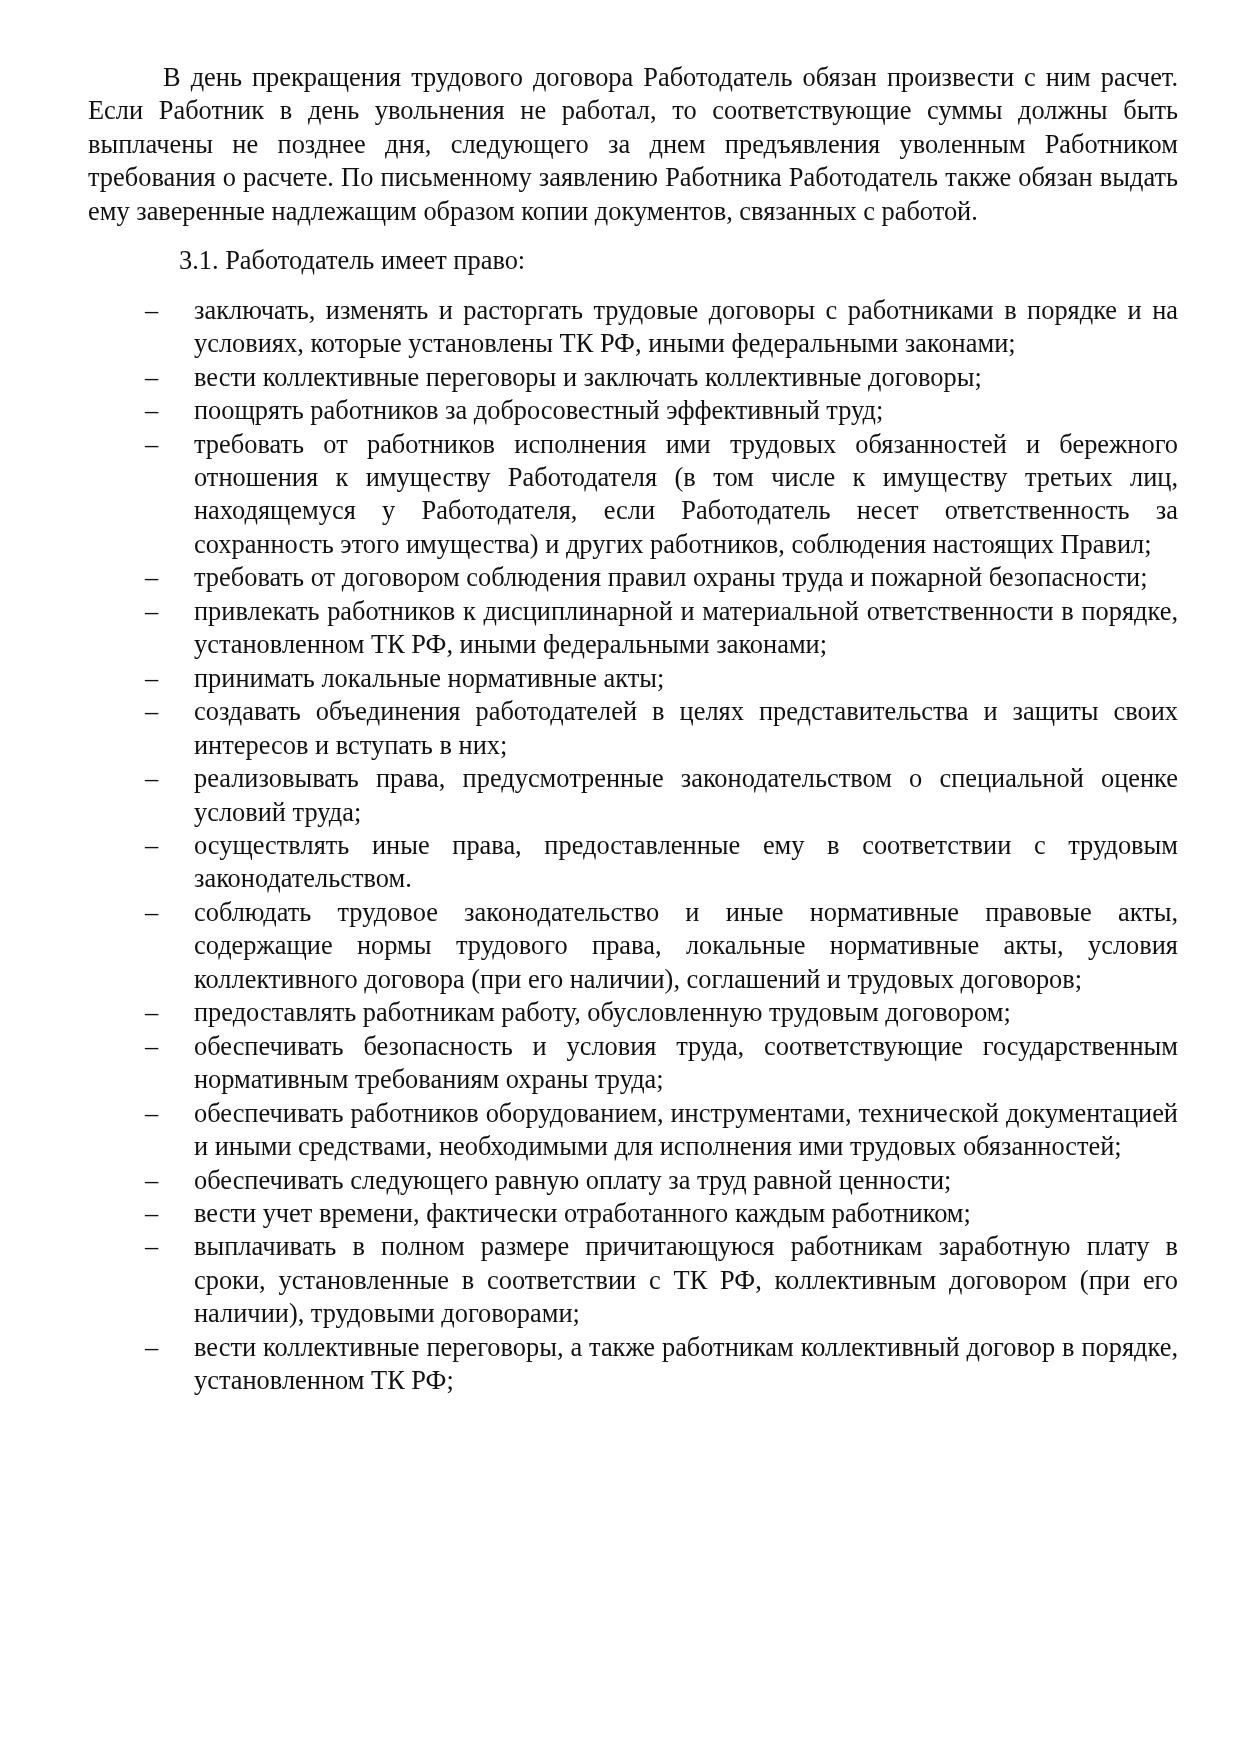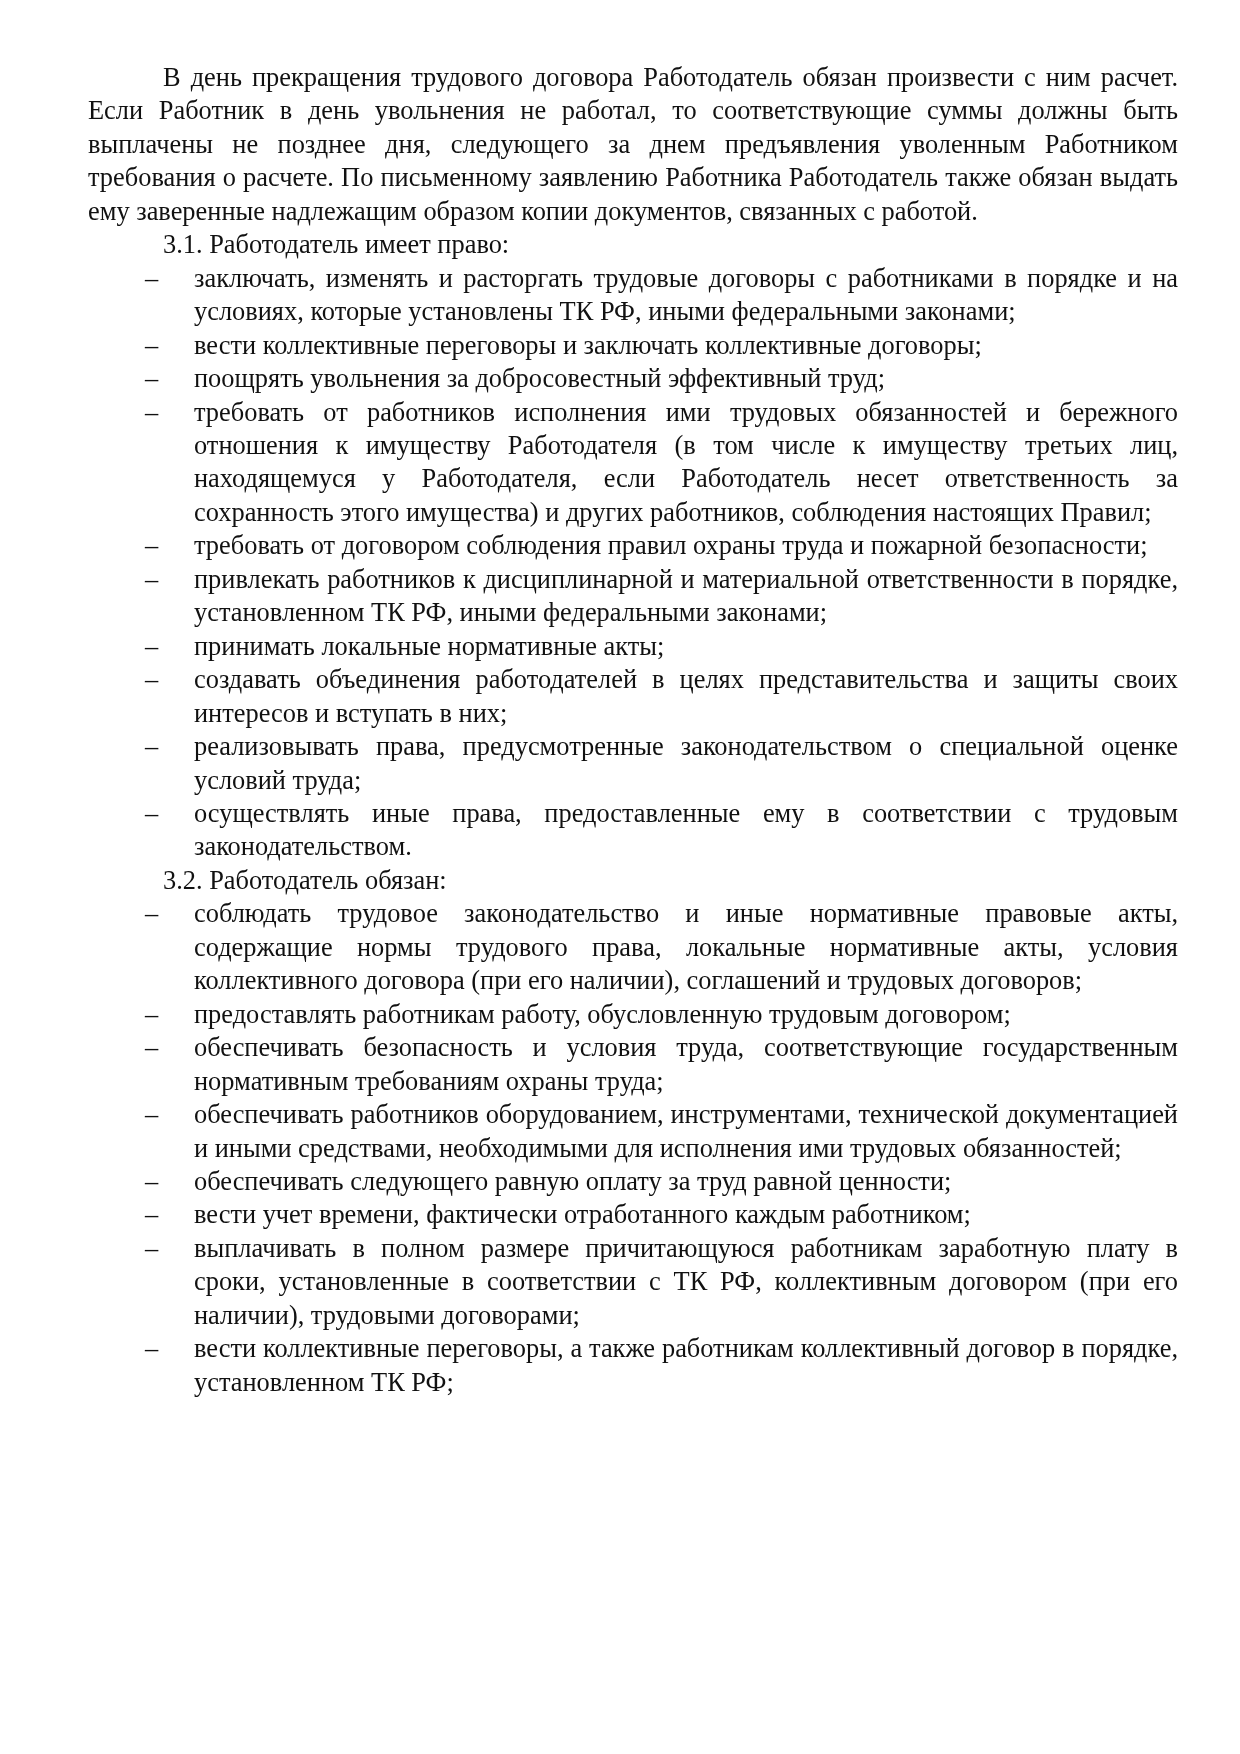--- a/index.html
+++ b/index.html
@@ -36,7 +36,7 @@
     letter-spacing: 0.1px;
   }
   .subhead {
-    margin: 0;
+    margin: 16px;
     padding-left: 75px;
   }
   ul.bullets {

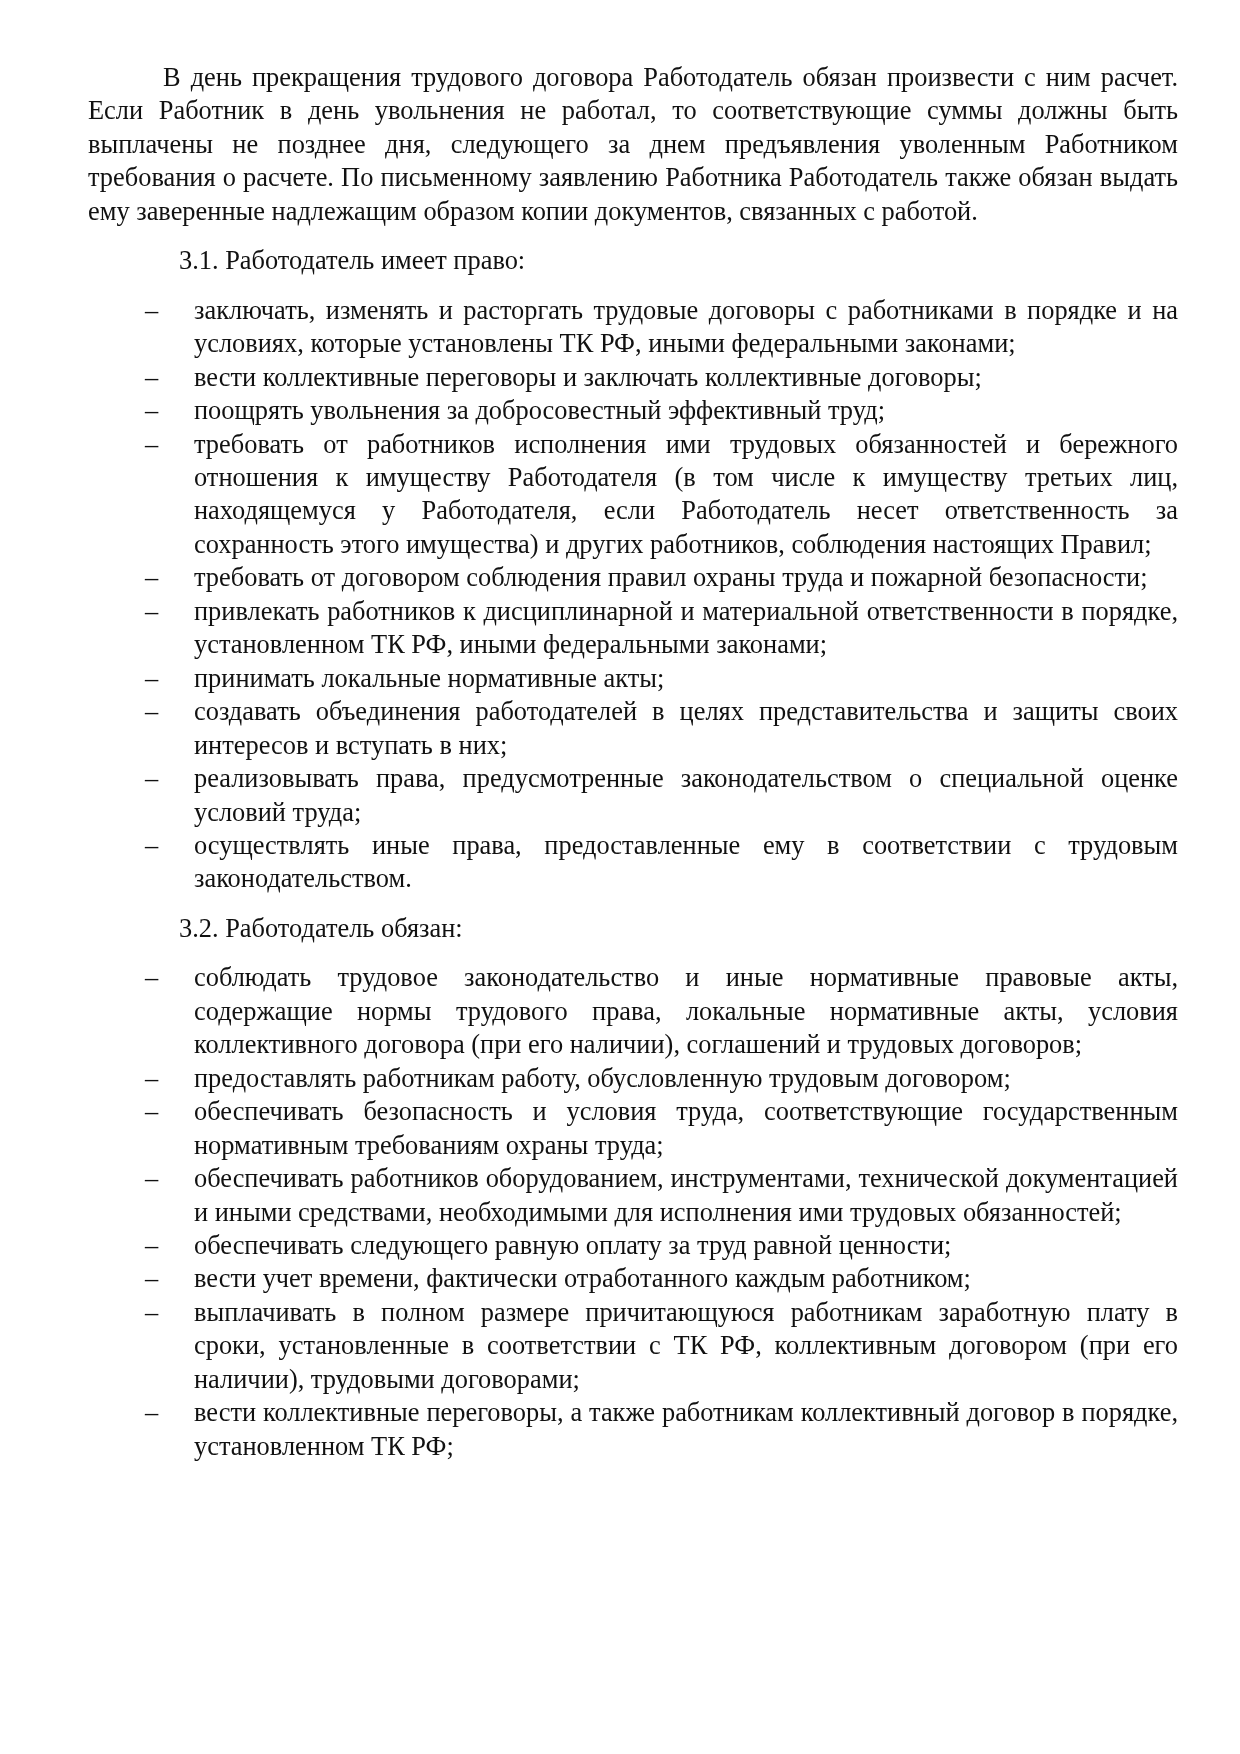--- a/index.html
+++ b/index.html
@@ -81,7 +81,7 @@
       </li>
     <li>
         <span class="dash">–</span>
-        <span class="txt">поощрять увольнения за добросовестный эффективный труд;</span>
+        <span class="txt">поощрять работников за добросовестный эффективный труд;</span>
       </li>
     <li>
         <span class="dash">–</span>

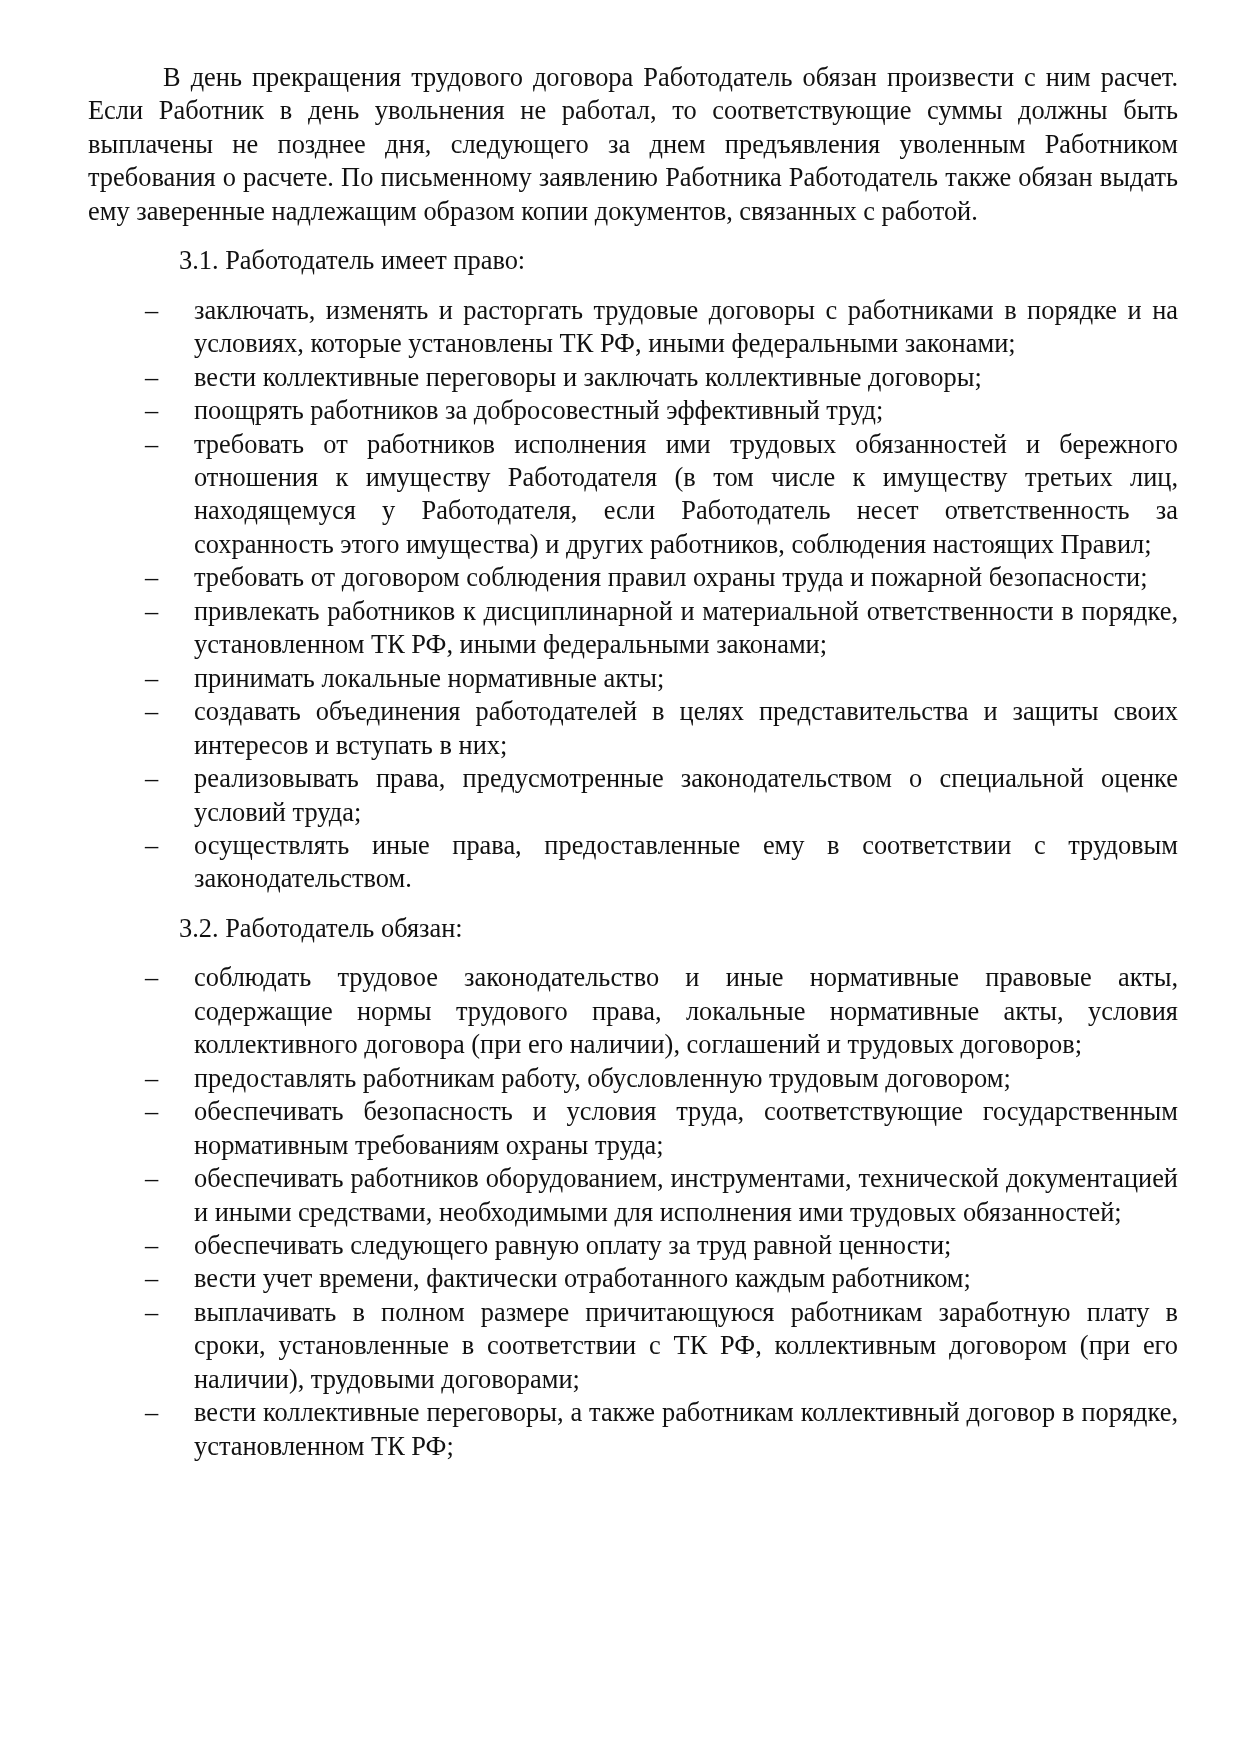--- a/index.html
+++ b/index.html
@@ -113,7 +113,6 @@
       </li>
   </ul>
 
-  <p class="subhead">3.2. Работодатель обязан:</p>
 
   <ul class="bullets">
     <li>

